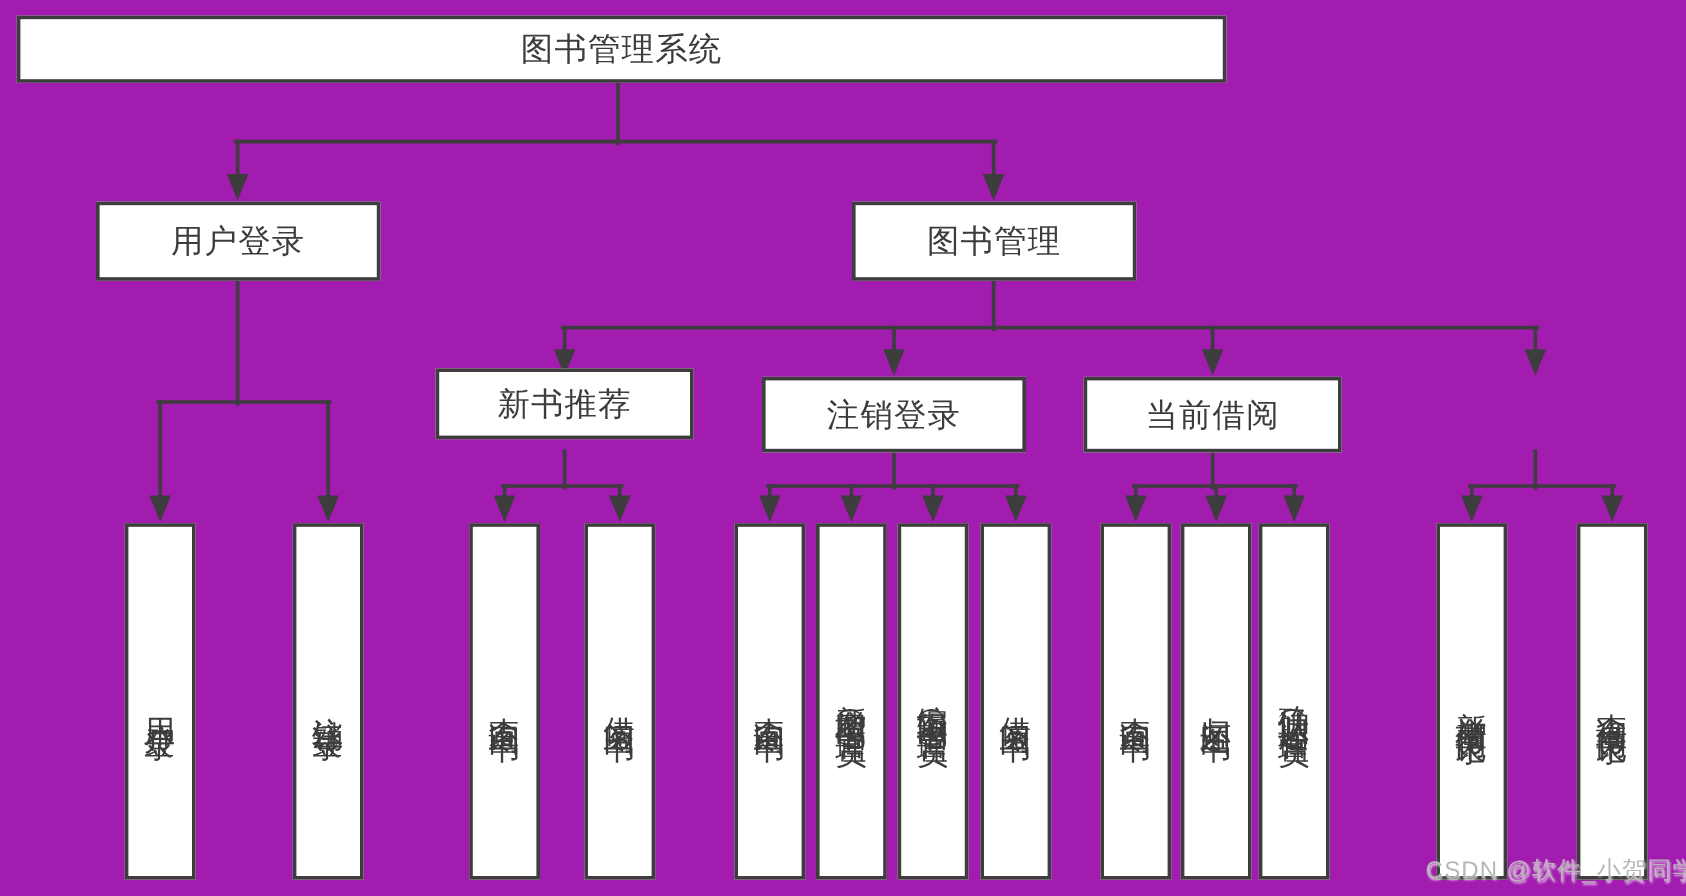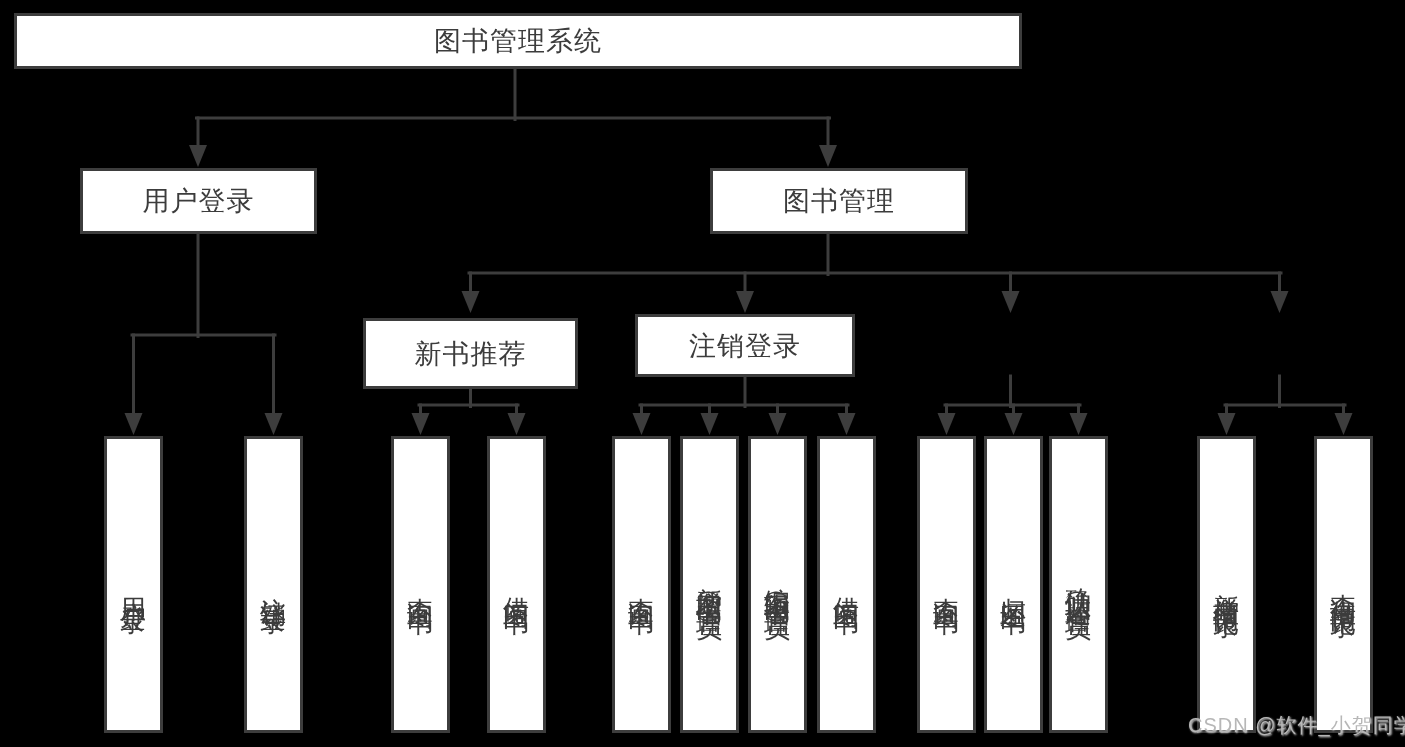--- a/index.html
+++ b/index.html
@@ -8,7 +8,7 @@
     position: relative;
     width: 1405px;
     height: 747px;
-    background: #000000;
+    background: #a21caf;
     font-family: "Liberation Sans", "DejaVu Sans", sans-serif;
     overflow: hidden;
   }

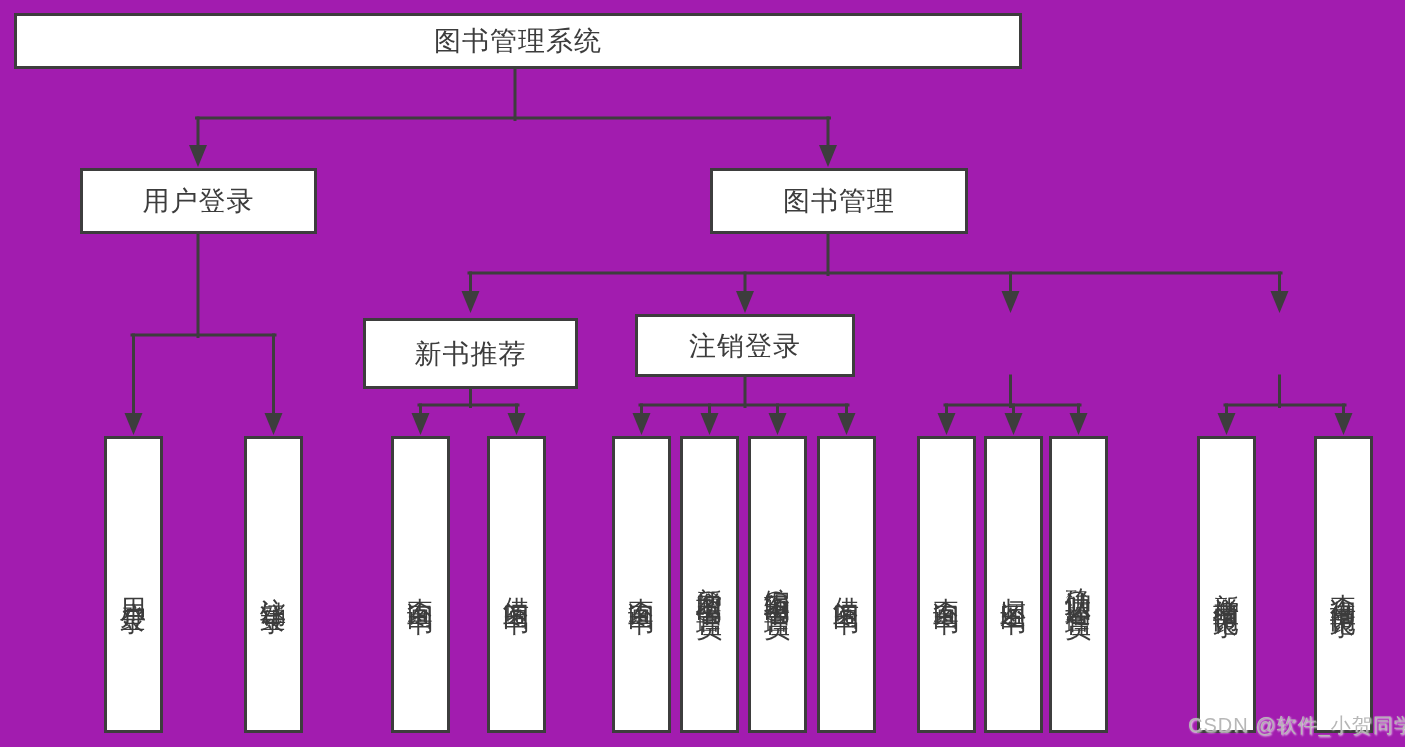--- a/index.html
+++ b/index.html
@@ -41,7 +41,7 @@
   
   .n-root  { left: 14px;   top: 13px;  width: 1008px; height: 56px; }
   .n-login { left: 80px;   top: 168px; width: 237px;  height: 66px; }
-  .n-mgmt  { left: 710px;  top: 168px; width: 258px;  height: 66px; }
+  .n-mgmt  { left: 710px;  top: 168px; width: 237px;  height: 66px; }
   .n-rec   { left: 363px;  top: 318px; width: 215px;  height: 71px; }
   .n-bor   { left: 635px;  top: 314px; width: 220px;  height: 63px; }
   .n-cur   { left: 903px;  top: 314px; width: 215px;  height: 63px; }

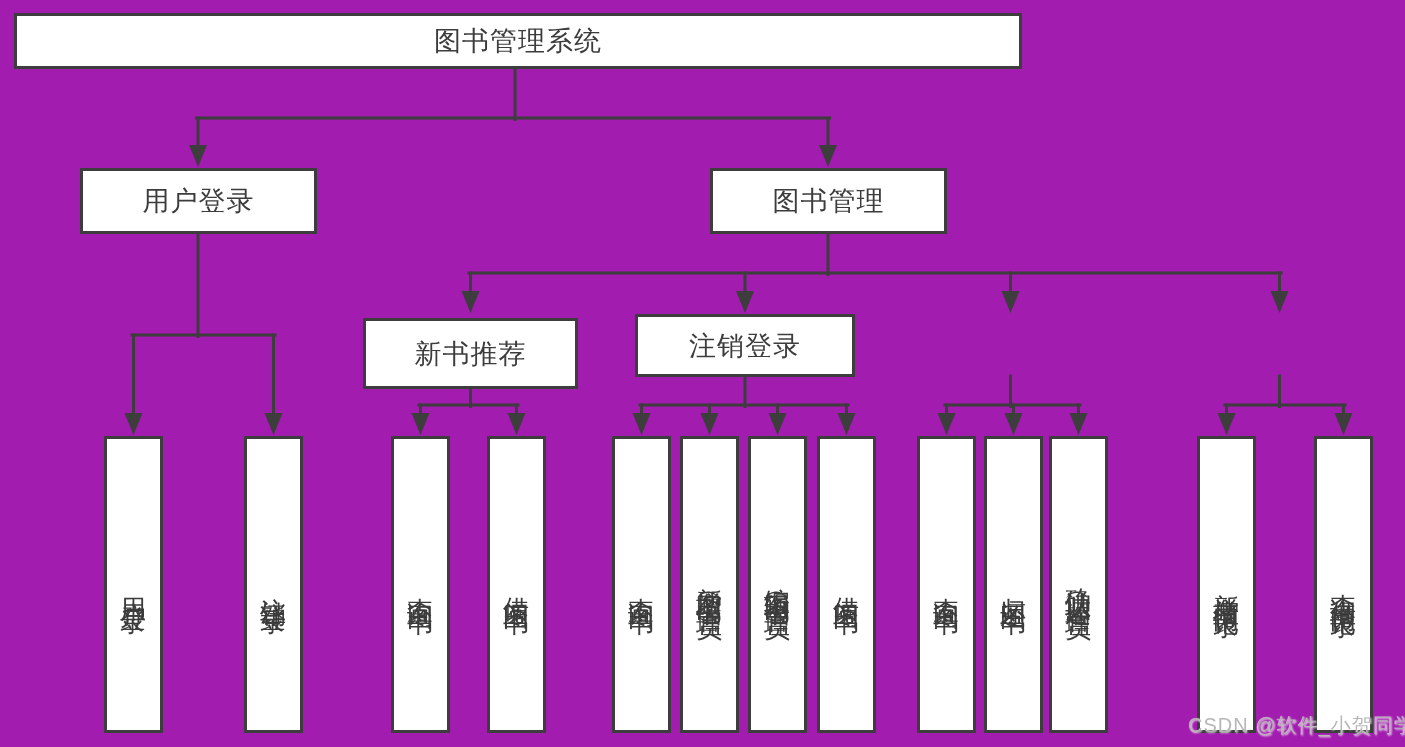--- a/index.html
+++ b/index.html
@@ -42,7 +42,7 @@
   .n-root  { left: 14px;   top: 13px;  width: 1008px; height: 56px; }
   .n-login { left: 80px;   top: 168px; width: 237px;  height: 66px; }
   .n-mgmt  { left: 710px;  top: 168px; width: 237px;  height: 66px; }
-  .n-rec   { left: 363px;  top: 318px; width: 215px;  height: 71px; }
+  .n-rec   { left: 363px;  top: 307px; width: 215px;  height: 59px; }
   .n-bor   { left: 635px;  top: 314px; width: 220px;  height: 63px; }
   .n-cur   { left: 903px;  top: 314px; width: 215px;  height: 63px; }
   .n-log   { left: 1172px; top: 314px; width: 215px;  height: 63px; }

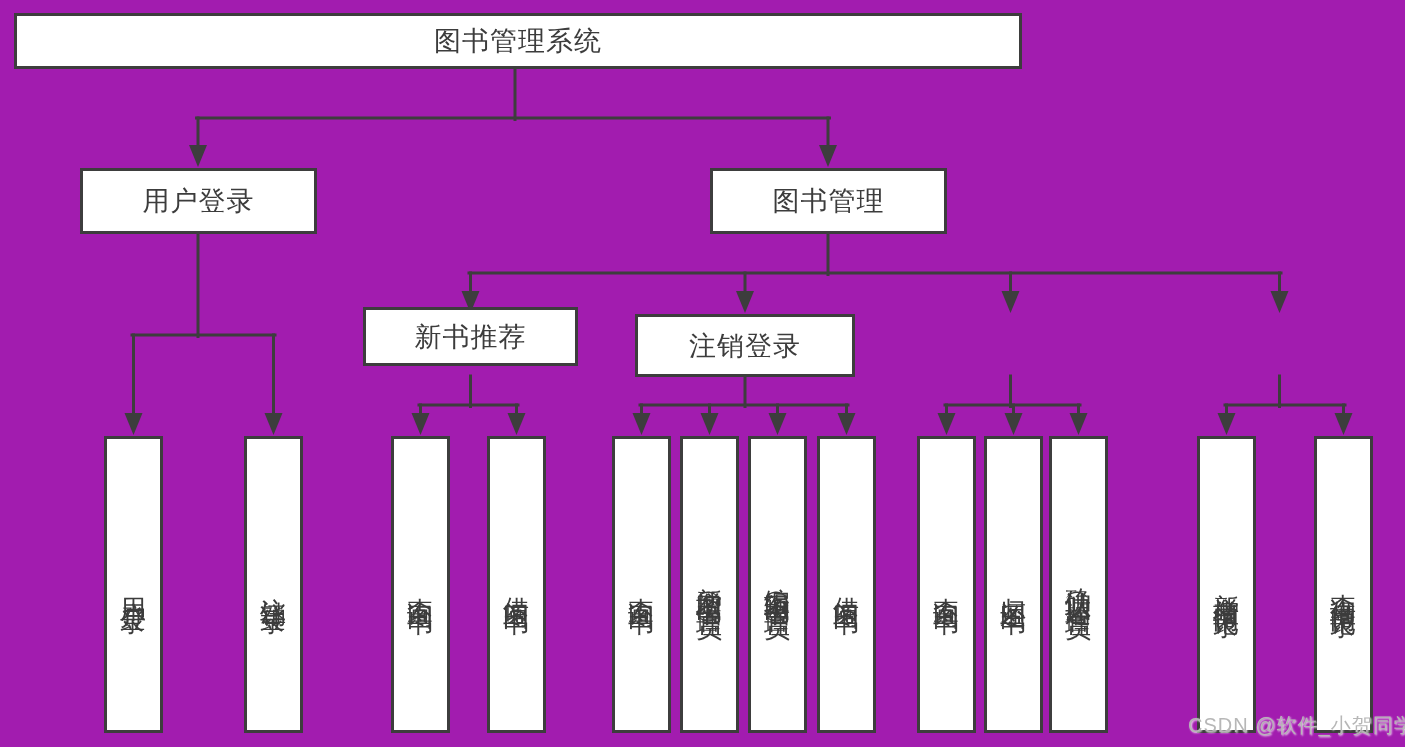--- a/index.html
+++ b/index.html
@@ -163,6 +163,9 @@
   <div class="node h-node n-bor">
     <span>注销登录</span>
   </div>
+  <div class="node h-node n-cur">
+    <span>当前借阅</span>
+  </div>
 
   <div class="node leaf l-1">
     <span class="v-label">用户登录</span>

